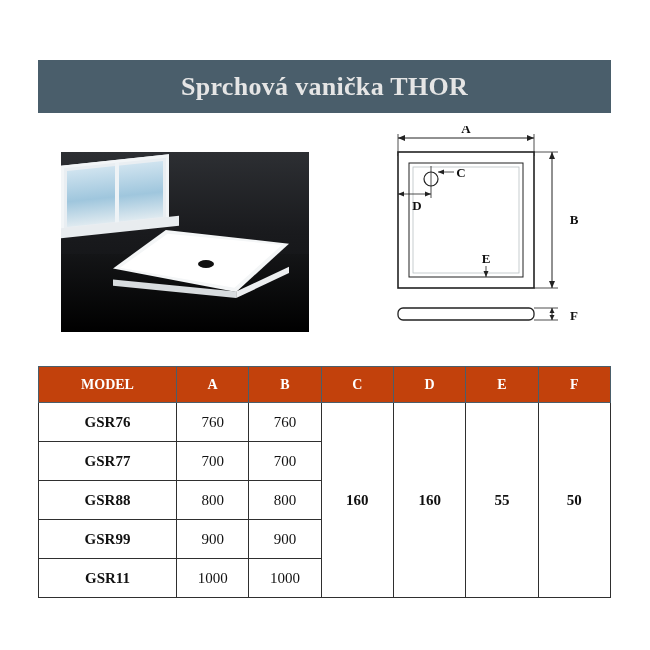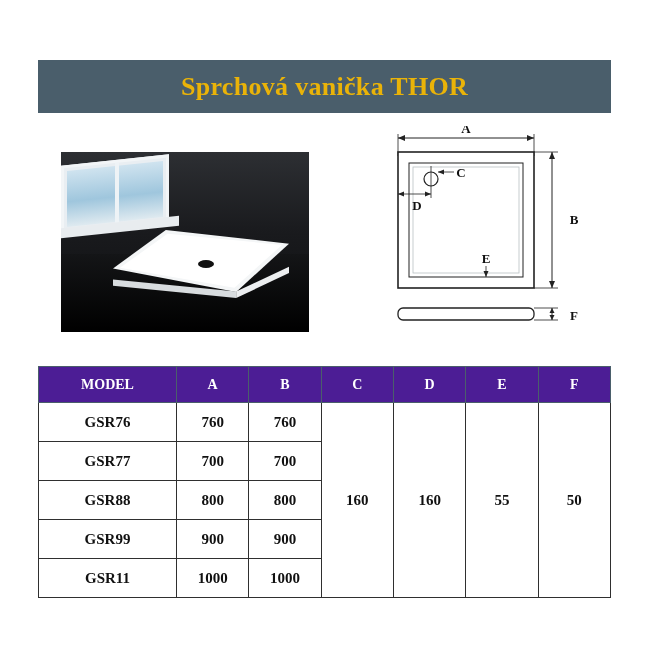--- a/index.html
+++ b/index.html
@@ -36,7 +36,7 @@
     justify-content: center;
   }
   .title-text {
-    color: #eab308;
+    color: #e5e5e5;
     font-family: "Liberation Serif", serif;
     font-weight: bold;
     font-size: 26px;

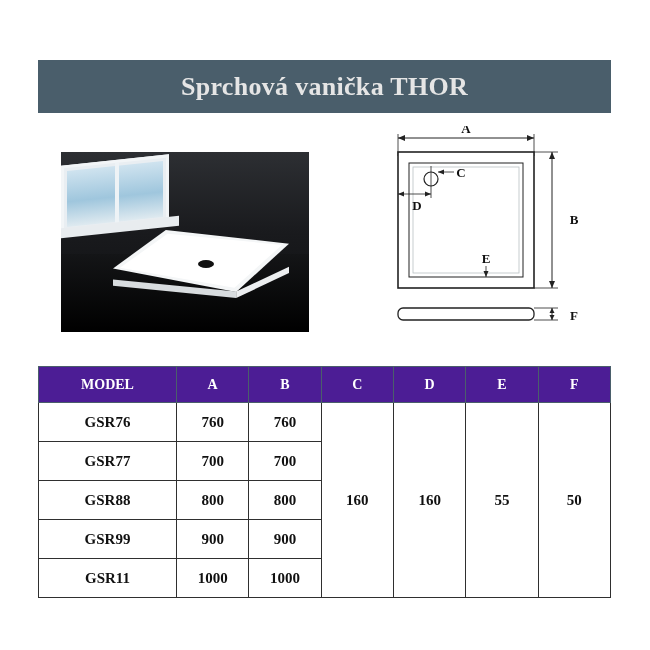--- a/index.html
+++ b/index.html
@@ -163,7 +163,7 @@
     font-family: "Liberation Serif", serif;
   }
   table.spec thead th {
-    background: #4c1d95;
+    background: #c2410c;
     color: #ffffff;
     font-weight: bold;
     font-size: 14px;

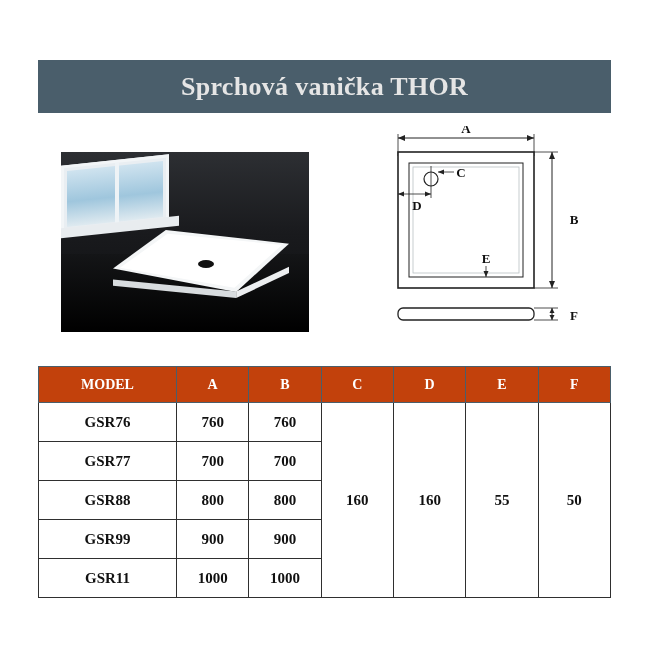--- a/index.html
+++ b/index.html
@@ -178,7 +178,7 @@
     font-weight: bold;
   }
   table.spec tbody td.model-cell { font-size: 15px; }
-  table.spec tbody td.num { font-weight: bold; }
+  table.spec tbody td.num { font-weight: normal; }
   .merged { font-weight: bold; font-size: 15px; }
 </style>
 </head>

